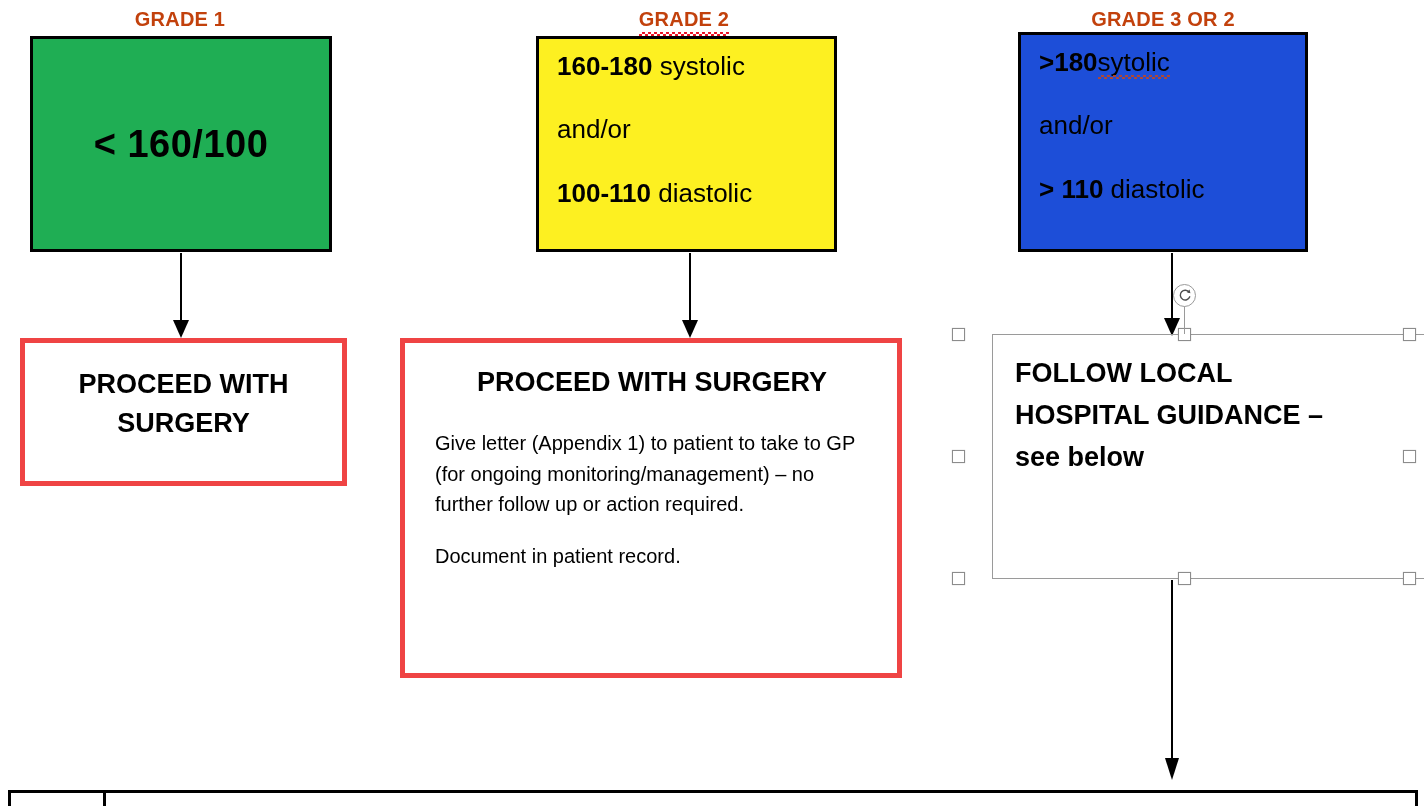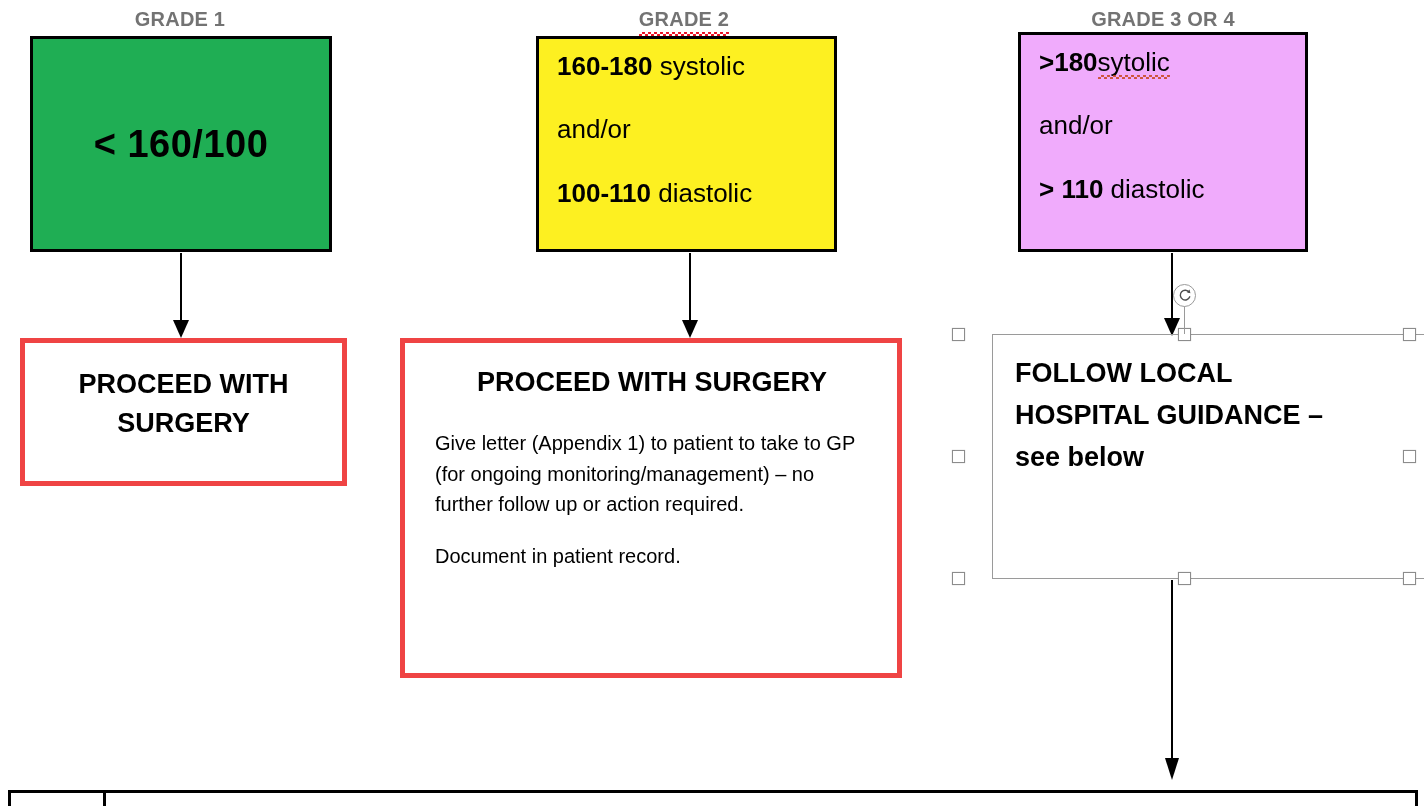--- a/index.html
+++ b/index.html
@@ -28,7 +28,7 @@
     letter-spacing: 0.2px;
     text-align: center;
     white-space: nowrap;
-    color: #737373;
+    color: #c2410c;
   }
   .col-header .spellwrap {
     position: relative;

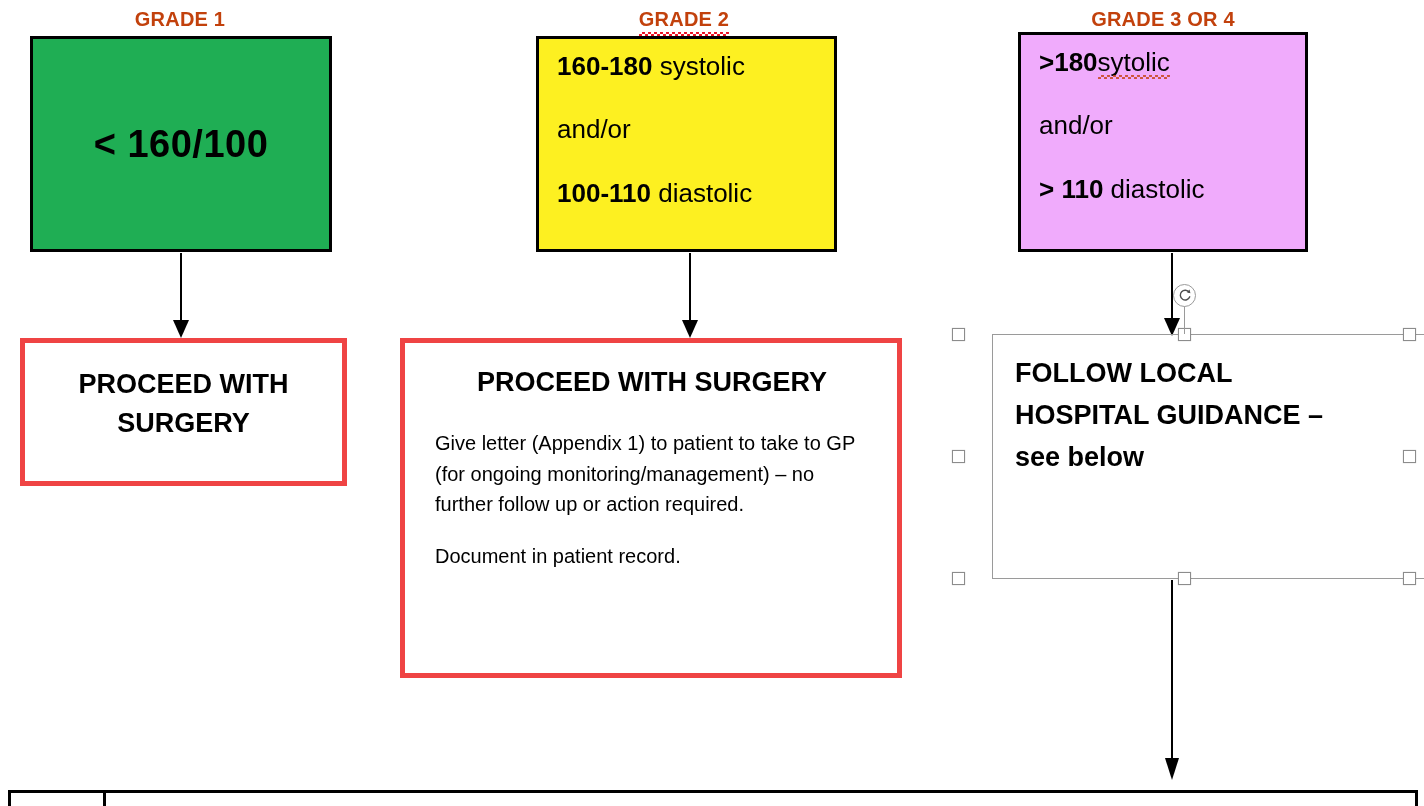--- a/index.html
+++ b/index.html
@@ -265,7 +265,7 @@
   </div>
 
   <div class="col-header" style="left:1018px; top:8px; width:290px;">
-    <span class="spellwrap">GRADE 3 OR 4</span>
+    <span class="spellwrap">GRADE 3 OR 2</span>
   </div>
 
   <div class="grade-box" style="left:1018px; top:32px; width:290px; height:220px; background:#f0abfc;">

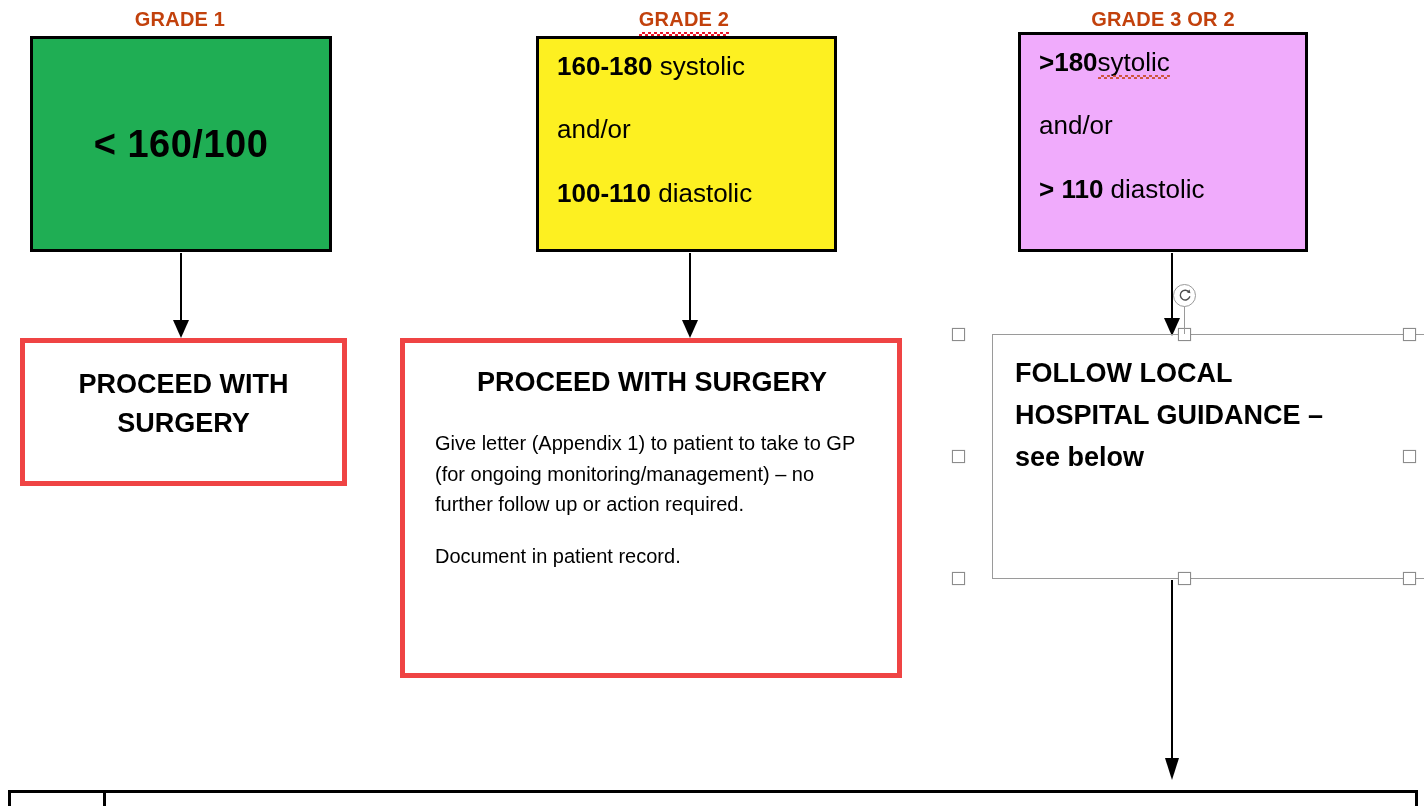--- a/index.html
+++ b/index.html
@@ -268,7 +268,7 @@
     <span class="spellwrap">GRADE 3 OR 2</span>
   </div>
 
-  <div class="grade-box" style="left:1018px; top:32px; width:290px; height:220px; background:#f0abfc;">
+  <div class="grade-box" style="left:1018px; top:32px; width:290px; height:220px; background:#1d4ed8;">
     <div class="lines">
       <div class="line">
         <b>&gt;180</b><span class="spell"> sytolic</span>

